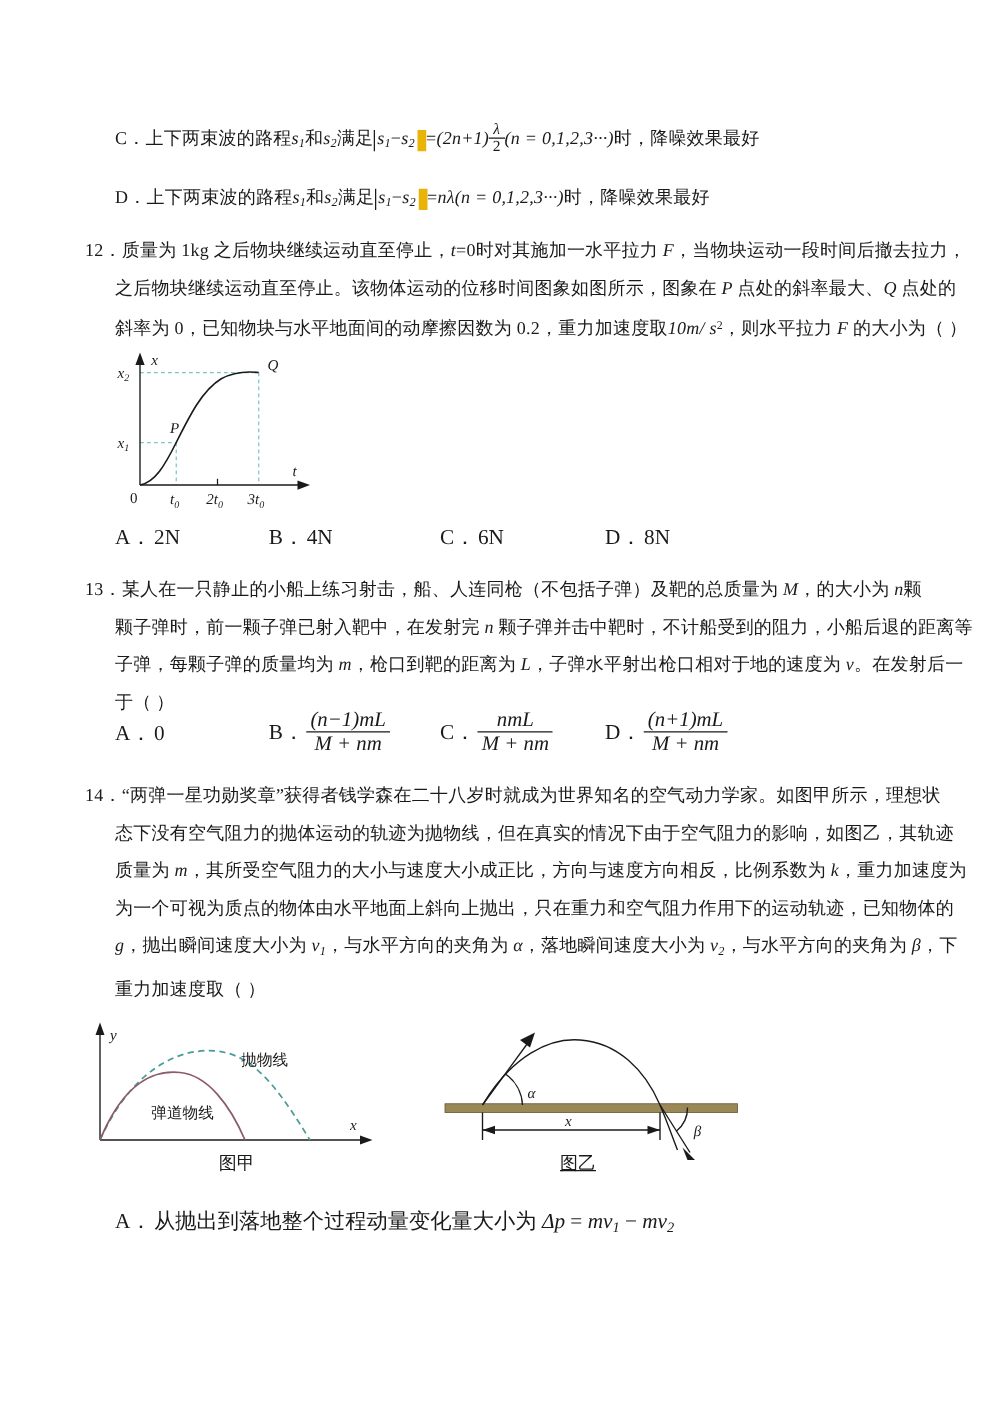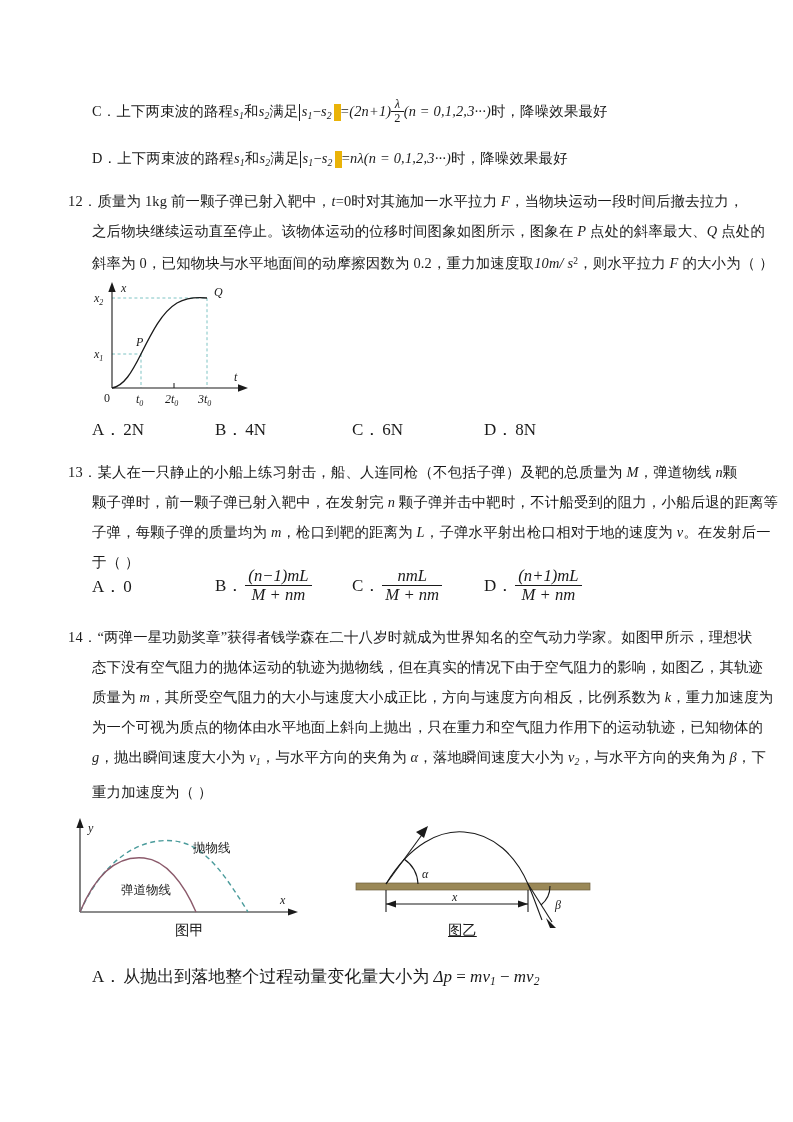--- a/index.html
+++ b/index.html
@@ -151,7 +151,7 @@
 
   <div class="qblock" style="top:186px;">
     <div class="line">
-      <span>12．</span><span>质量为 </span><span>1kg</span><span> 前一颗子弹已射入靶中，</span><span class="mi">t</span><span>=0时对其施加一水平拉力 </span><span class="mi">F</span><span>，当物块运动一段时间后撤去拉力，</span>
+      <span>12．</span><span>质量为 </span><span>1kg</span><span> 之后物块继续运动直至停止，</span><span class="mi">t</span><span>=0时对其施加一水平拉力 </span><span class="mi">F</span><span>，当物块运动一段时间后撤去拉力，</span>
     </div>
     <div class="line indent">
       <span>之后物块继续运动直至停止。该物体运动的位移时间图象如图所示，图象在 </span><span class="mi">P</span><span> 点处的斜率最大、</span><span class="mi">Q</span><span> 点处的</span>

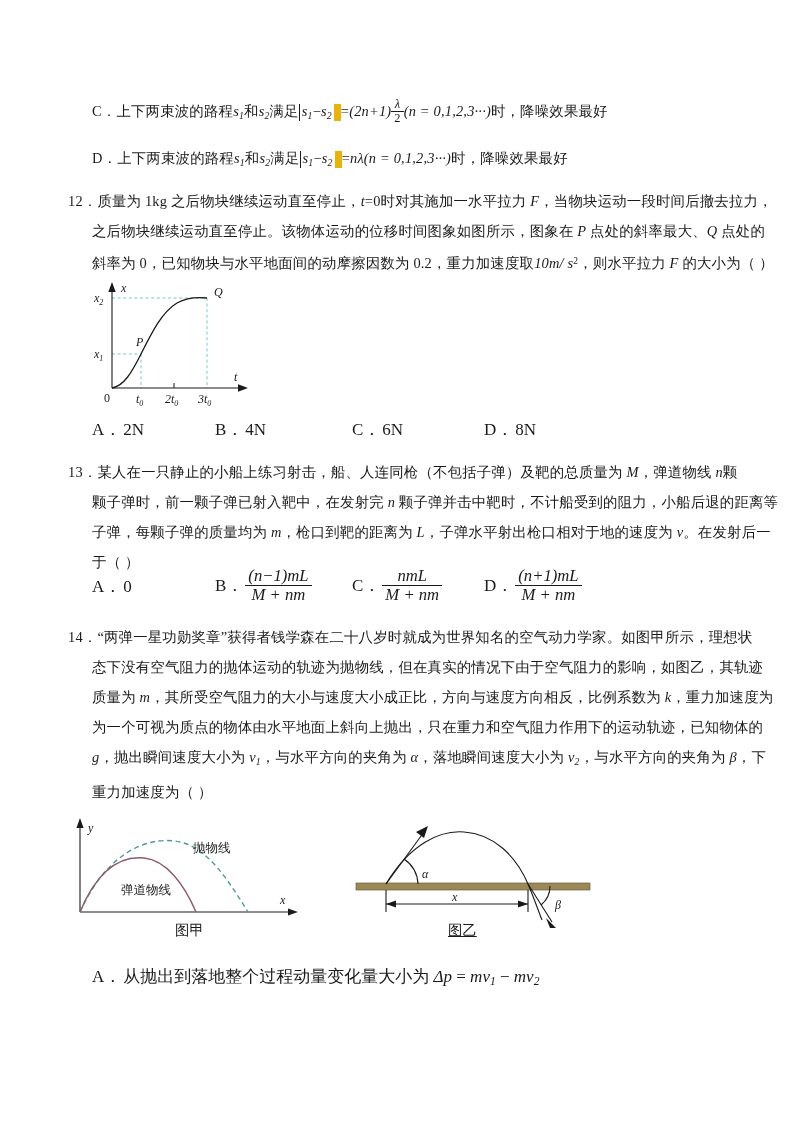--- a/index.html
+++ b/index.html
@@ -208,7 +208,7 @@
 
   <div class="qblock" style="top:457px;">
     <div class="line">
-      <span>13．</span><span>某人在一只静止的小船上练习射击，船、人连同枪（不包括子弹）及靶的总质量为 </span><span class="mi">M</span><span>，弹道物线 </span><span class="mi">n</span><span>颗</span>
+      <span>13．</span><span>某人在一只静止的小船上练习射击，船、人连同枪（不包括子弹）及靶的总质量为 </span><span class="mi">M</span><span>，的大小为 </span><span class="mi">n</span><span>颗</span>
     </div>
     <div class="line indent">
       <span>颗子弹时，前一颗子弹已射入靶中，在发射完 </span><span class="mi">n</span><span> 颗子弹并击中靶时，不计船受到的阻力，小船后退的距离等</span>

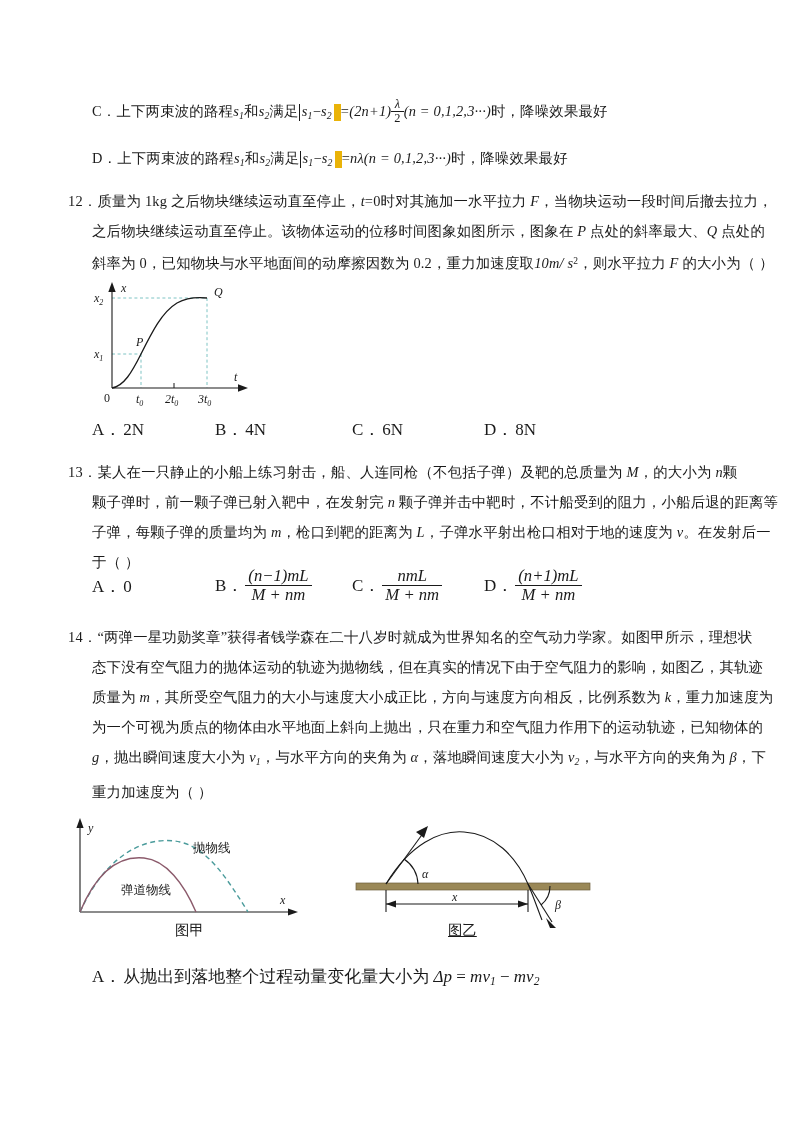--- a/index.html
+++ b/index.html
@@ -253,7 +253,7 @@
       <span class="mi">g</span><span>，抛出瞬间速度大小为 </span><span class="mi">v</span><sub>1</sub><span>，与水平方向的夹角为 </span><span class="mi">α</span><span>，落地瞬间速度大小为 </span><span class="mi">v</span><sub>2</sub><span>，与水平方向的夹角为 </span><span class="mi">β</span><span>，下</span>
     </div>
     <div class="line indent">
-      <span>重力加速度为（    ）</span>
+      <span>重力加速度取（    ）</span>
     </div>
   </div>
 

